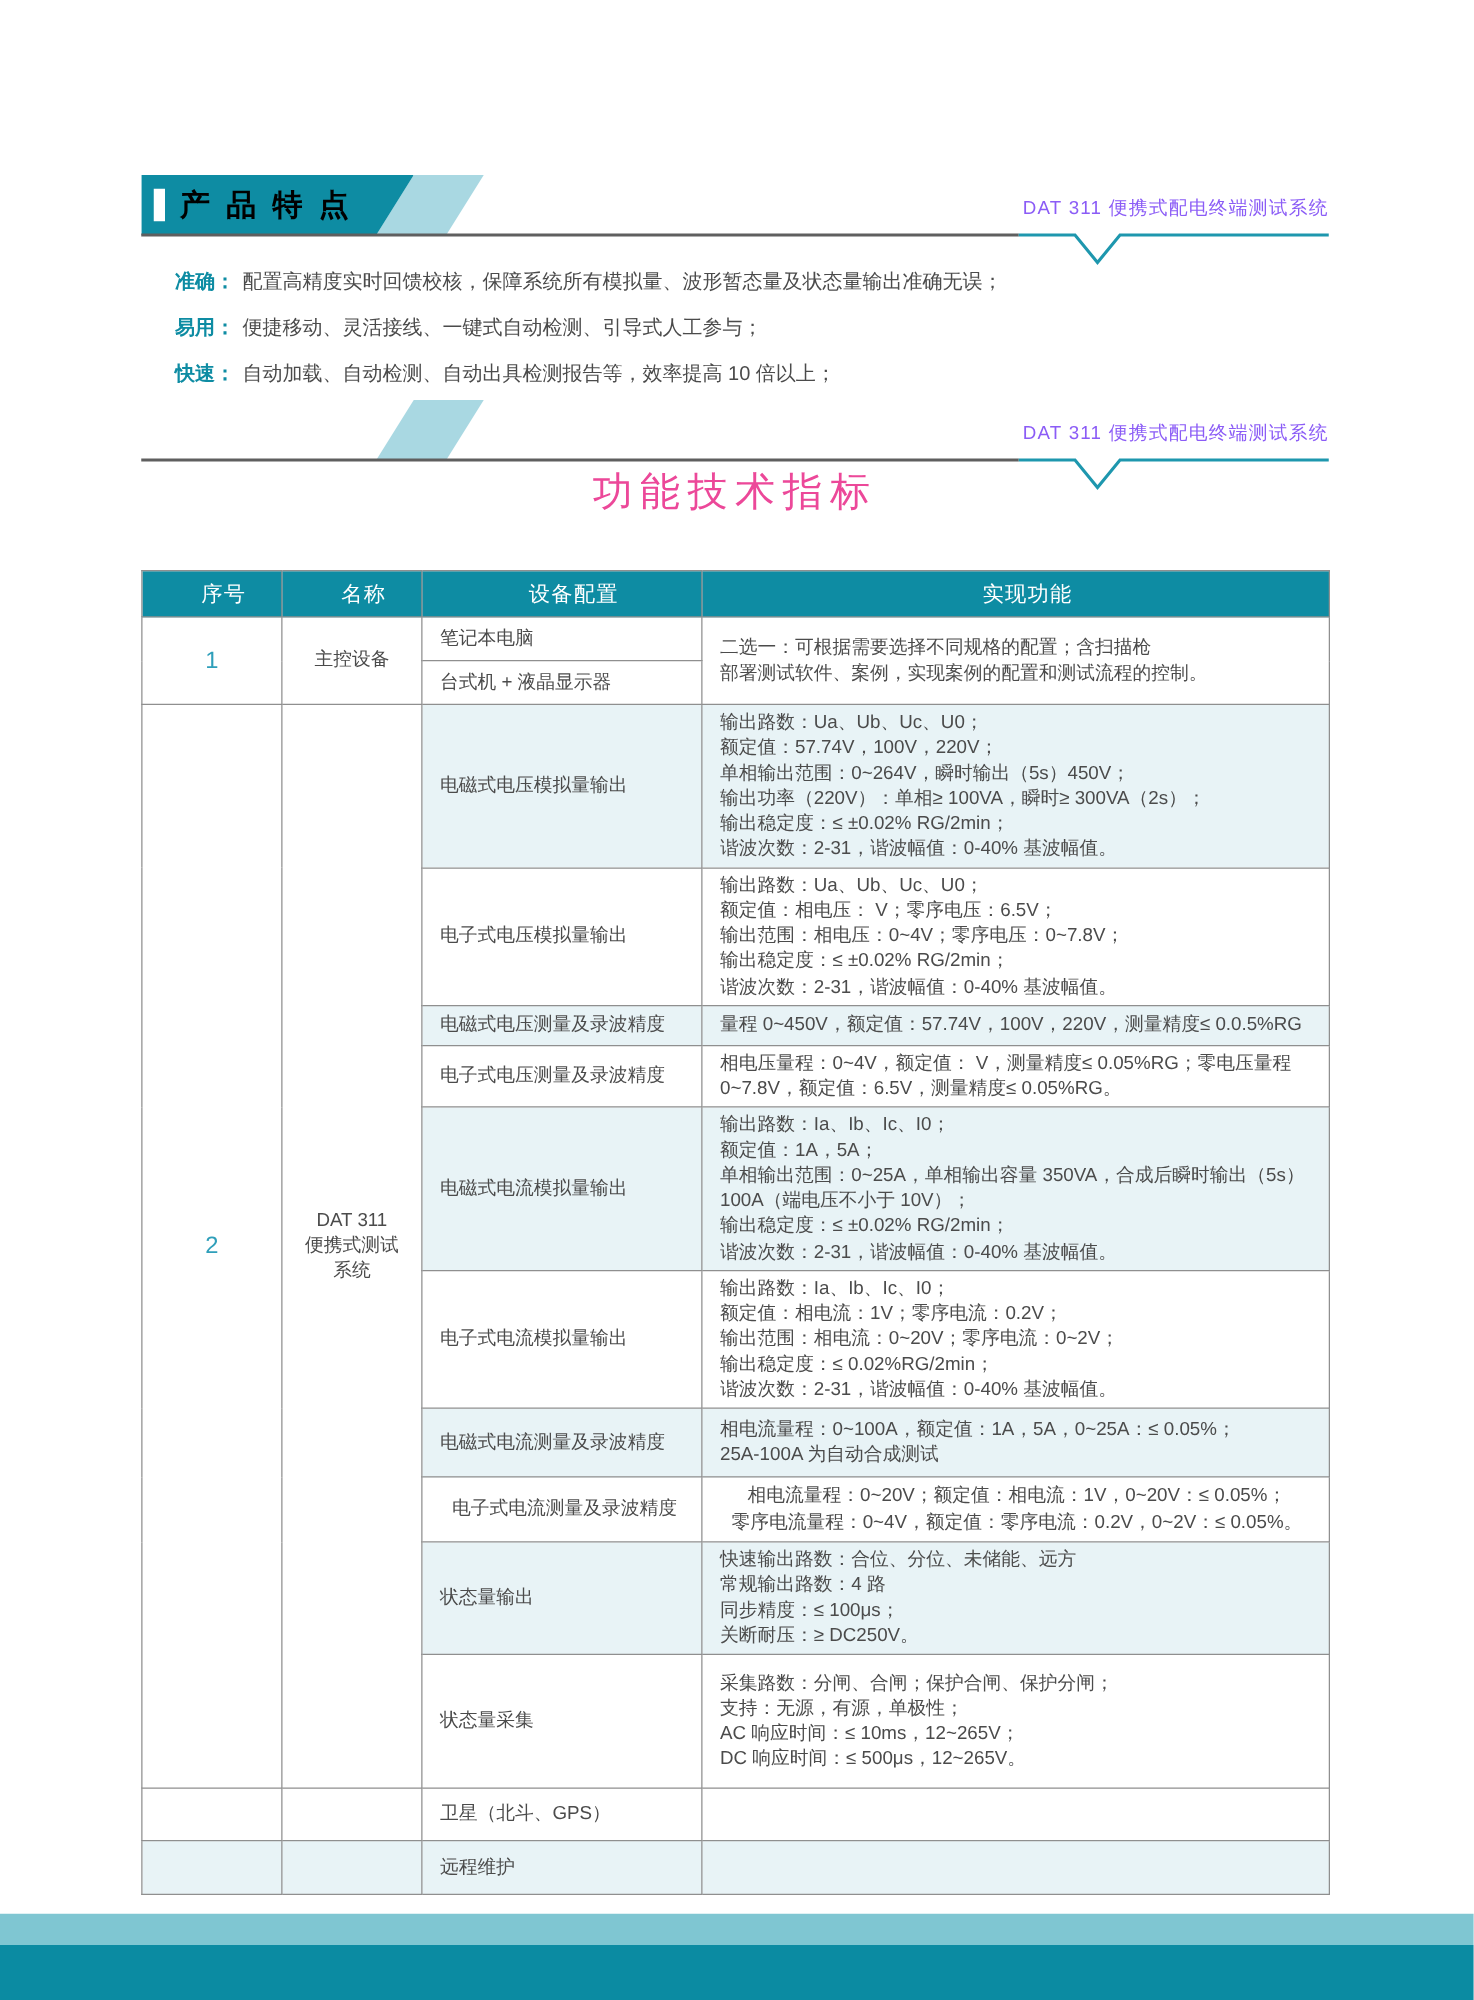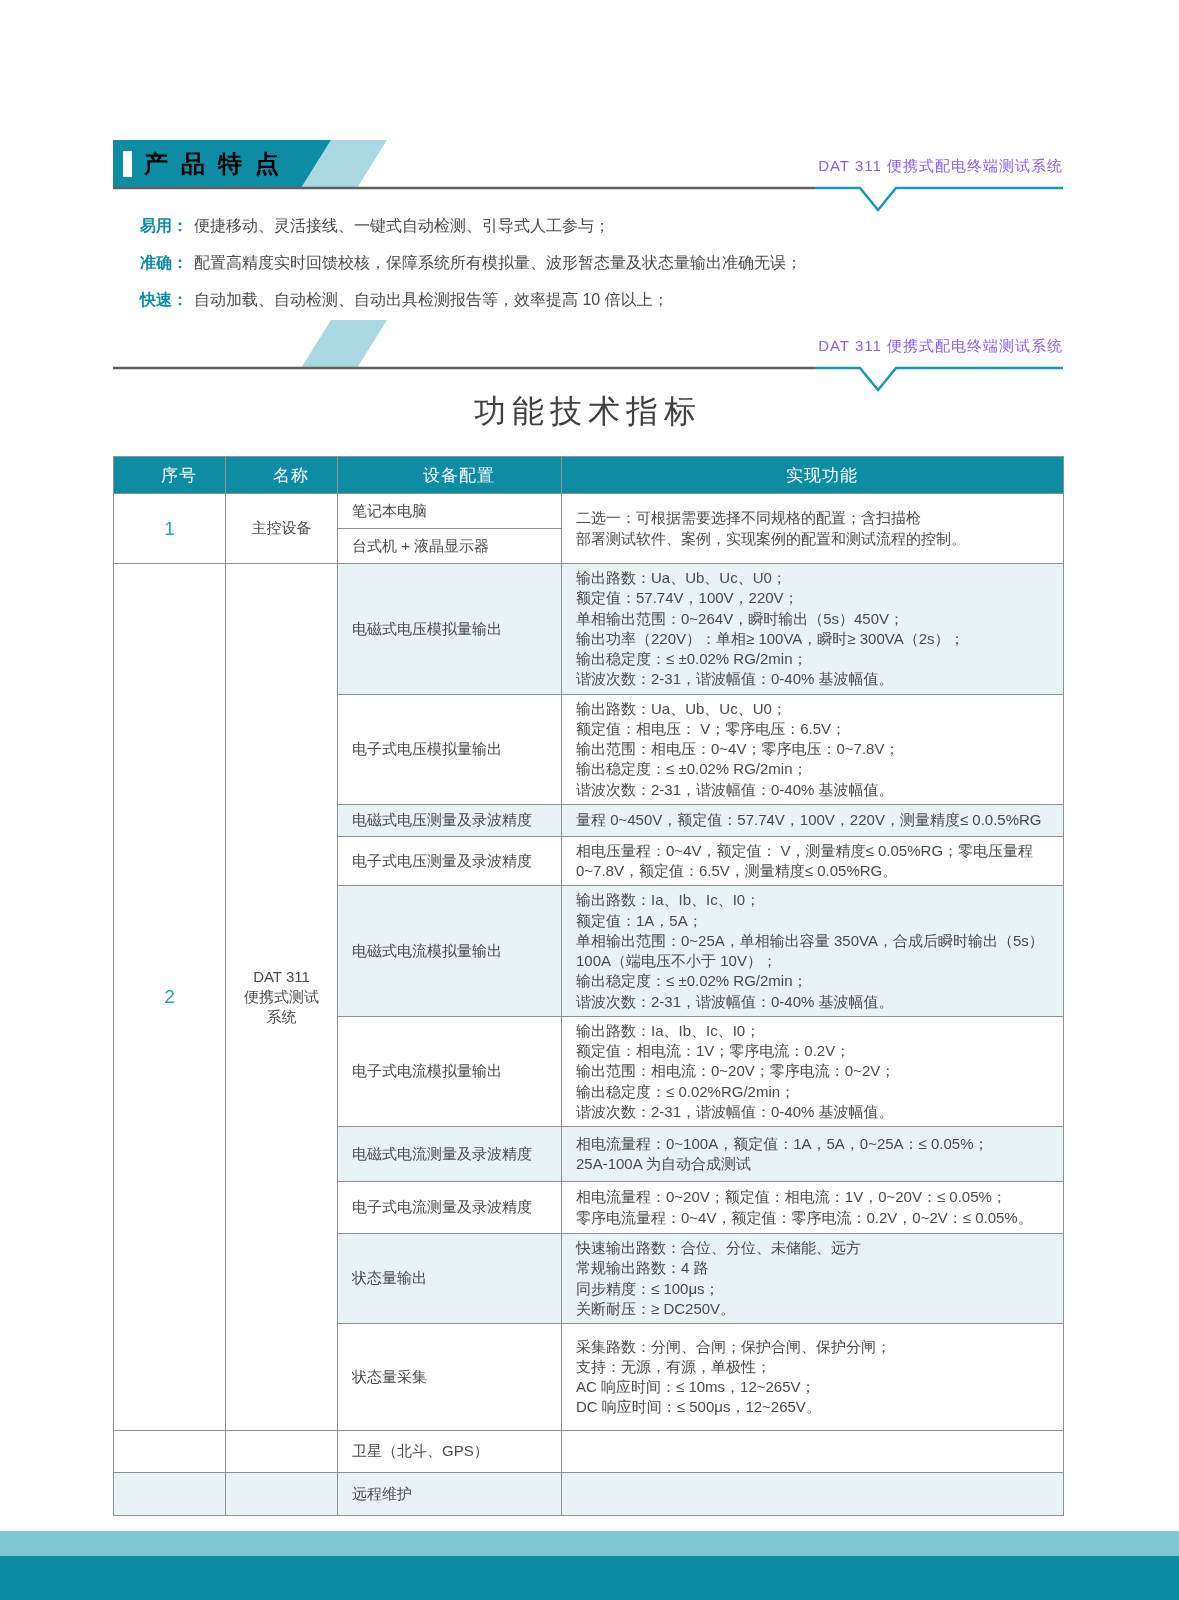--- a/index.html
+++ b/index.html
@@ -94,10 +94,10 @@
 
   <div class="features">
     <div class="feature-line">
+      <span class="feature-label">准确：</span><span class="feature-text">配置高精度实时回馈校核，保障系统所有模拟量、波形暂态量及状态量输出准确无误；</span>
+    </div>
+    <div class="feature-line">
       <span class="feature-label">易用：</span><span class="feature-text">便捷移动、灵活接线、一键式自动检测、引导式人工参与；</span>
-    </div>
-    <div class="feature-line">
-      <span class="feature-label">准确：</span><span class="feature-text">配置高精度实时回馈校核，保障系统所有模拟量、波形暂态量及状态量输出准确无误；</span>
     </div>
     <div class="feature-line">
       <span class="feature-label">快速：</span><span class="feature-text">自动加载、自动检测、自动出具检测报告等，效率提高 10 倍以上；</span>

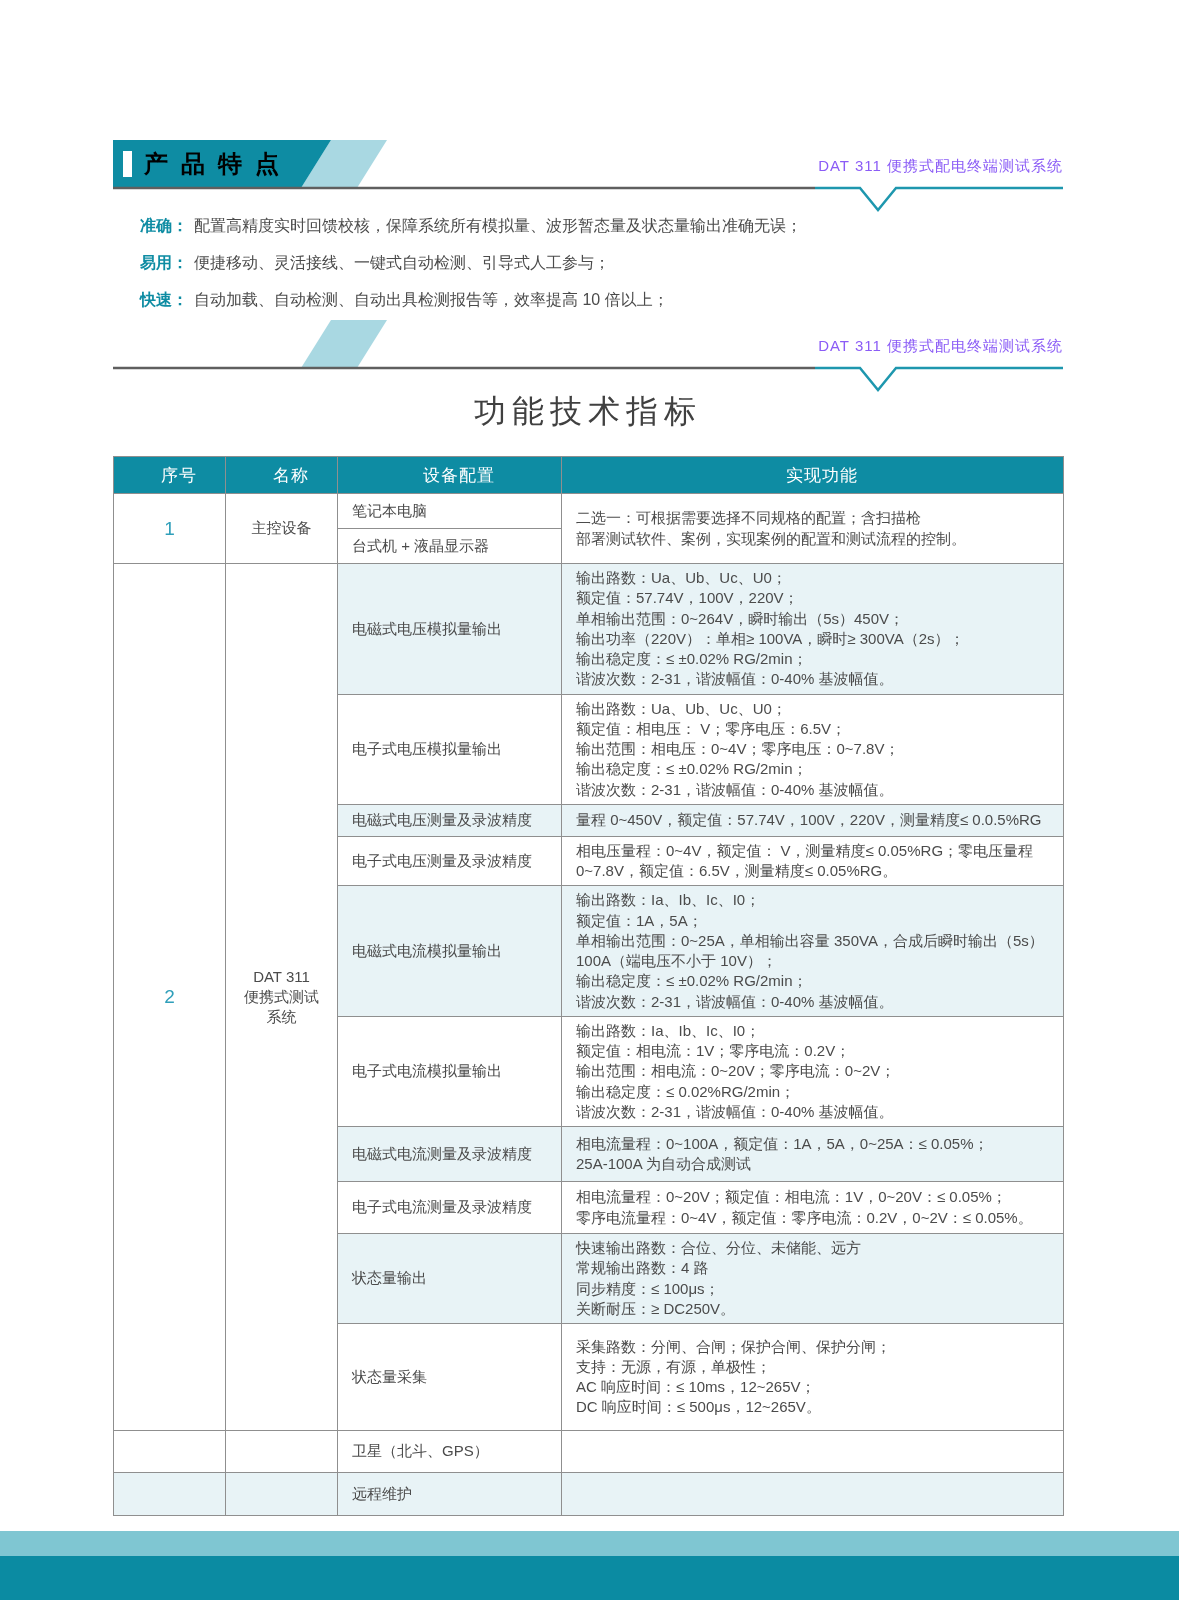--- a/index.html
+++ b/index.html
@@ -41,8 +41,8 @@
 
   
   .table-title {
-    position:absolute; left:0; top:390px; width:950px;
-    text-align:center; color:#404040; font-size:32px; letter-spacing:6px;
+    position:absolute; left:0; top:372px; width:950px;
+    text-align:center; color:#ec4899; font-size:32px; letter-spacing:6px;
     font-weight:normal;
   }
 

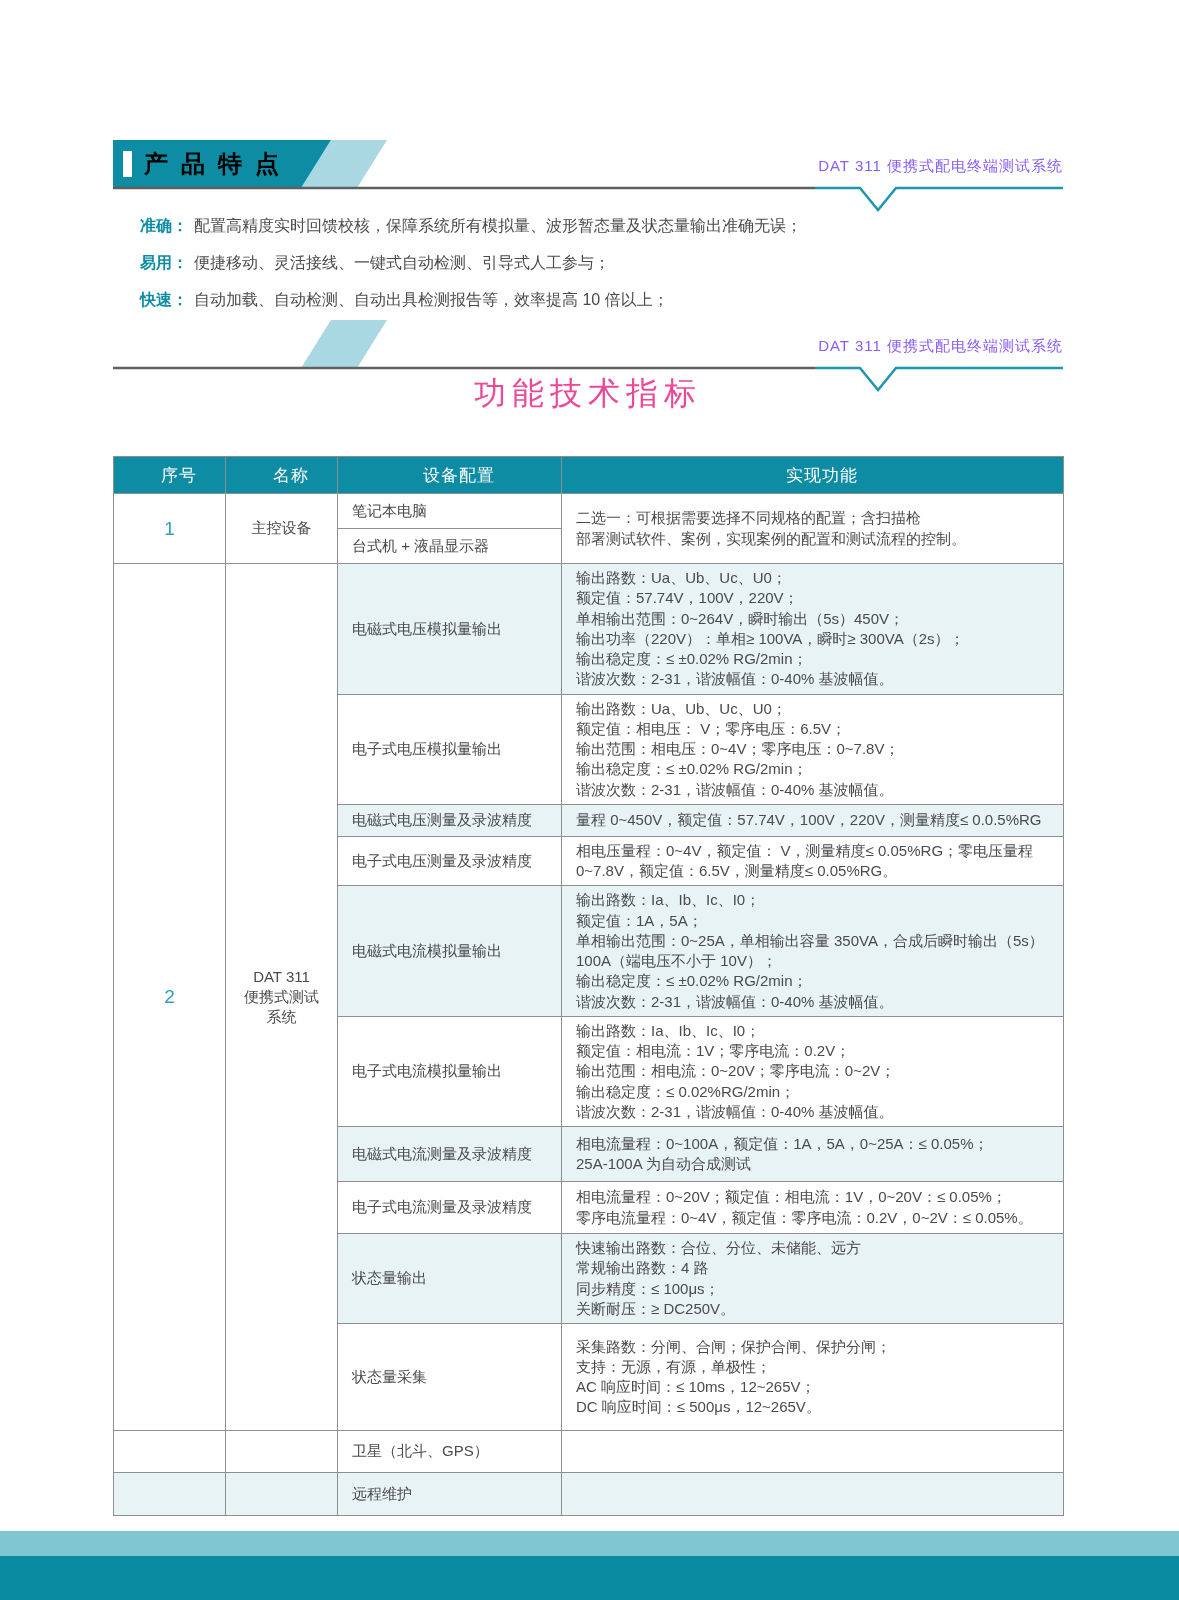--- a/index.html
+++ b/index.html
@@ -192,7 +192,7 @@
         <td class="c-func pre">相电流量程：0~100A，额定值：1A，5A，0~25A：≤ 0.05%；
 25A-100A 为自动合成测试</td>
       </tr>
-      <tr style="height:52px;">
+      <tr style="height:52px;text-align:center;">
         <td class="c-conf">电子式电流测量及录波精度</td>
         <td class="c-func pre">相电流量程：0~20V；额定值：相电流：1V，0~20V：≤ 0.05%；
 零序电流量程：0~4V，额定值：零序电流：0.2V，0~2V：≤ 0.05%。</td>

